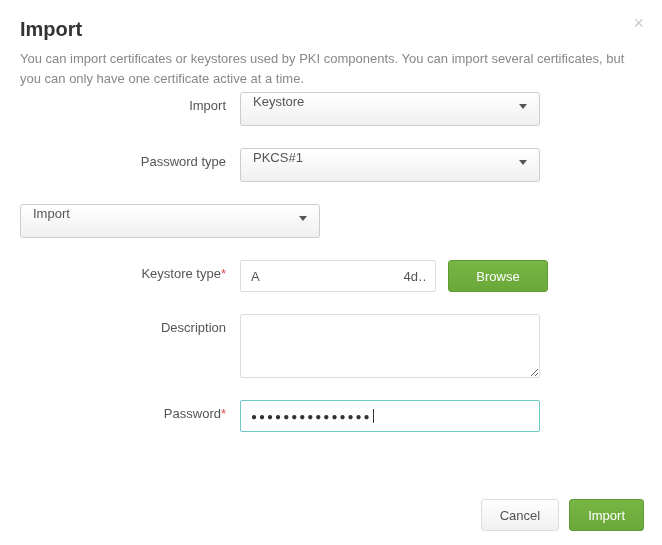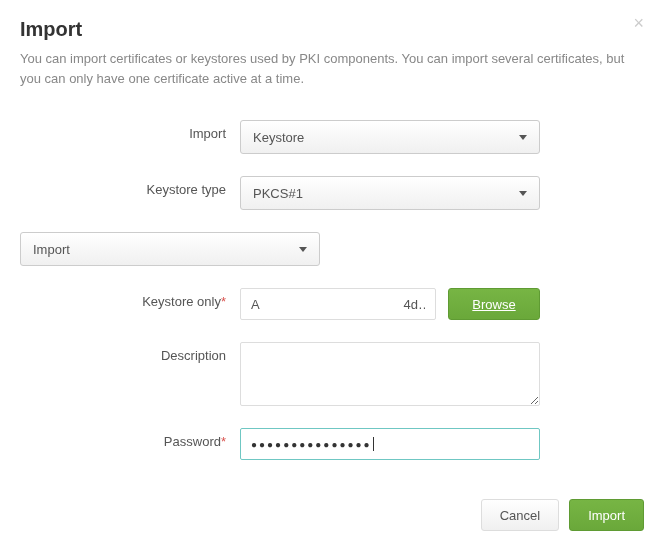--- a/index.html
+++ b/index.html
@@ -38,7 +38,7 @@
       color: #888;
       font-size: 13px;
       line-height: 1.5;
-      margin-bottom: 32px;
+      margin-bottom: 4px;
     }
     .form-row {
       display: flex;

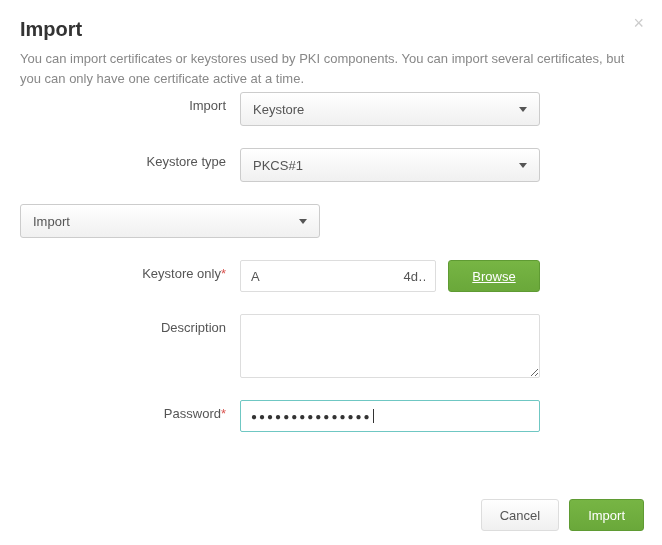--- a/index.html
+++ b/index.html
@@ -66,7 +66,7 @@
       border-radius: 3px;
       background: linear-gradient(#ffffff, #f0f0f0);
       display: flex;
-      align-items: center;
+      align-items: flex-end;
       justify-content: space-between;
       padding: 16px 12px;
       cursor: pointer;

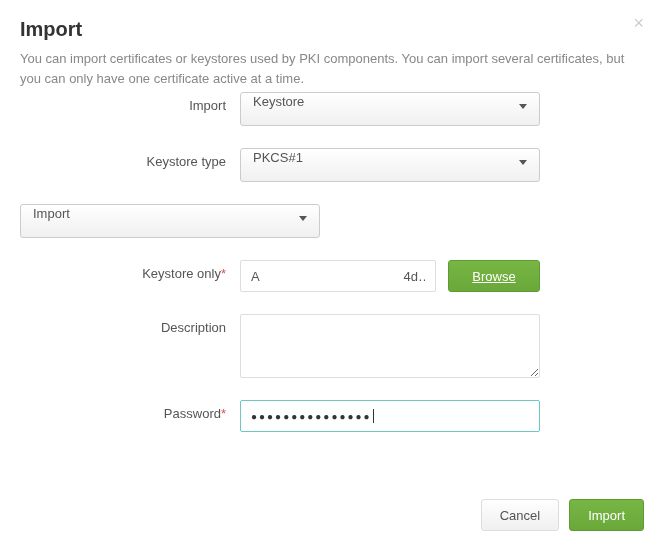--- a/index.html
+++ b/index.html
@@ -170,7 +170,7 @@
   </div>
 
   <div class="form-row">
-    <div class="label-col">Keystore type</div>
+    <div class="label-col">Password type</div>
     <div class="field-col">
       <div class="select-like">
         <span>PKCS#1</span>

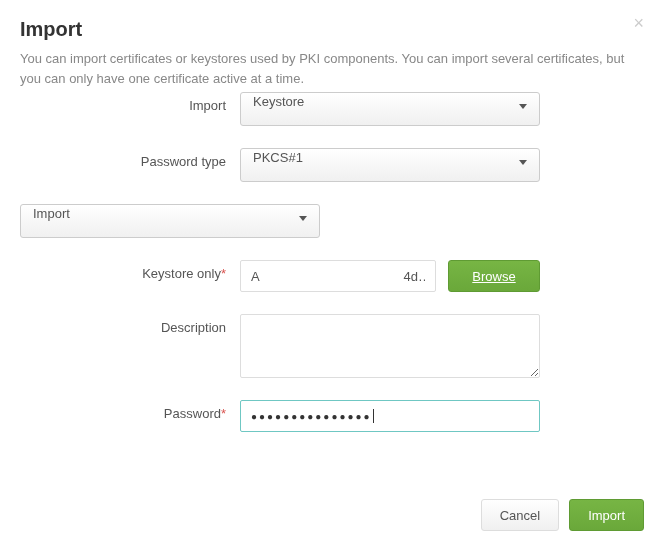--- a/index.html
+++ b/index.html
@@ -190,7 +190,7 @@
 
   <div class="form-row">
     <div class="label-col">
-      <span>Keystore only</span><span class="req">*</span>
+      <span>Keystore type</span><span class="req">*</span>
     </div>
     <div class="field-col">
       <input type="text" class="text-input" readonly="" value="A                                        4d…" style="">

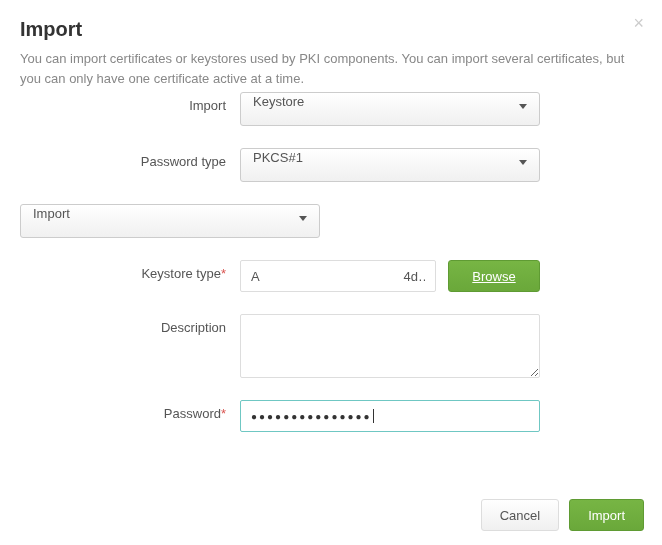--- a/index.html
+++ b/index.html
@@ -127,8 +127,7 @@
       background: linear-gradient(#77b544, #6aa83a);
       border-color: #5f9b33;
       color: #fff;
-      width: 92px;
-      text-decoration: underline;
+      width: 100px;
     }
     .btn-import {
       background: linear-gradient(#77b544, #6aa83a);

